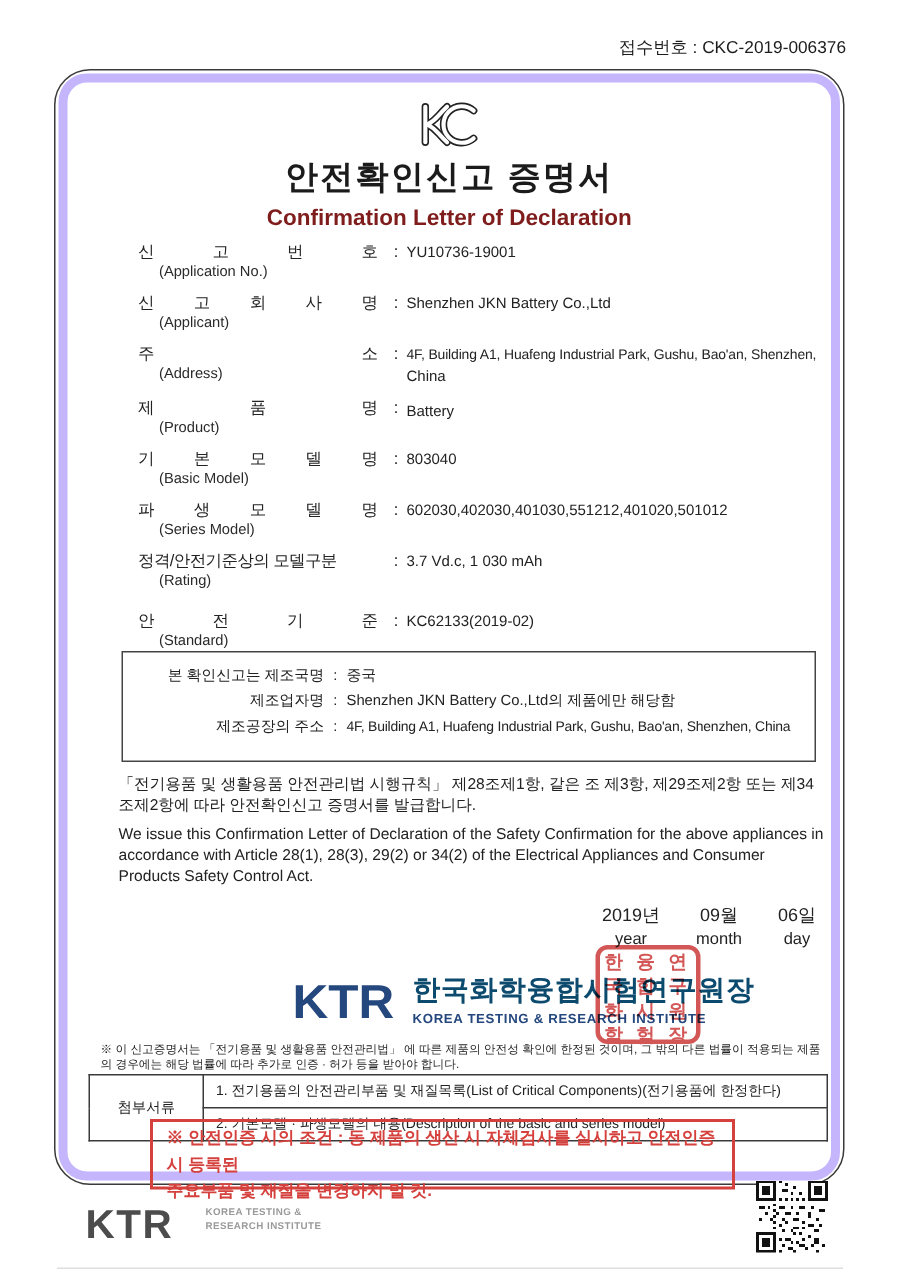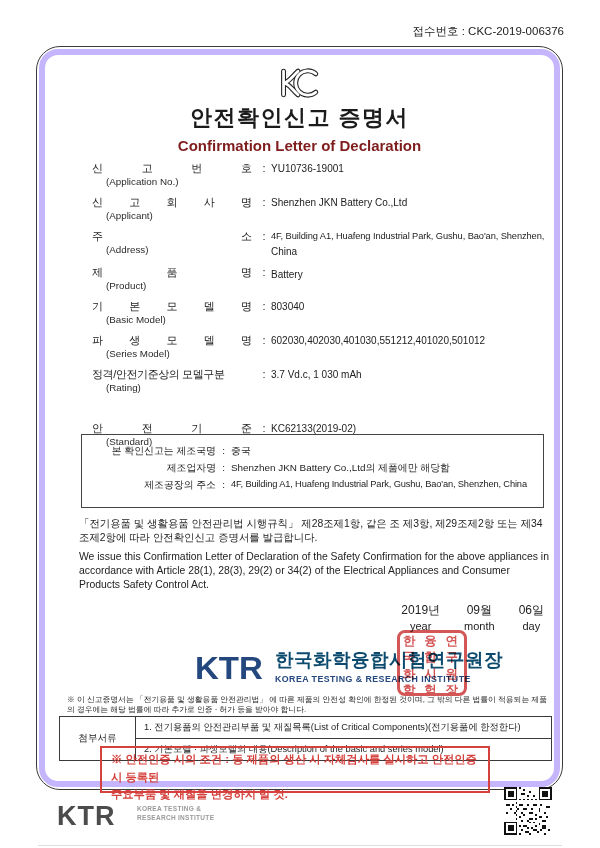--- a/index.html
+++ b/index.html
@@ -193,7 +193,7 @@
             </div>
         </div>
 
-        <div class="field-row" style="margin-bottom:28px;">
+        <div class="field-row" style="margin-bottom:14px;">
           <div class="flabel">
               <div class="ko compact">정격/안전기준상의 모델구분</div>
             <div class="en">(Rating)</div>

